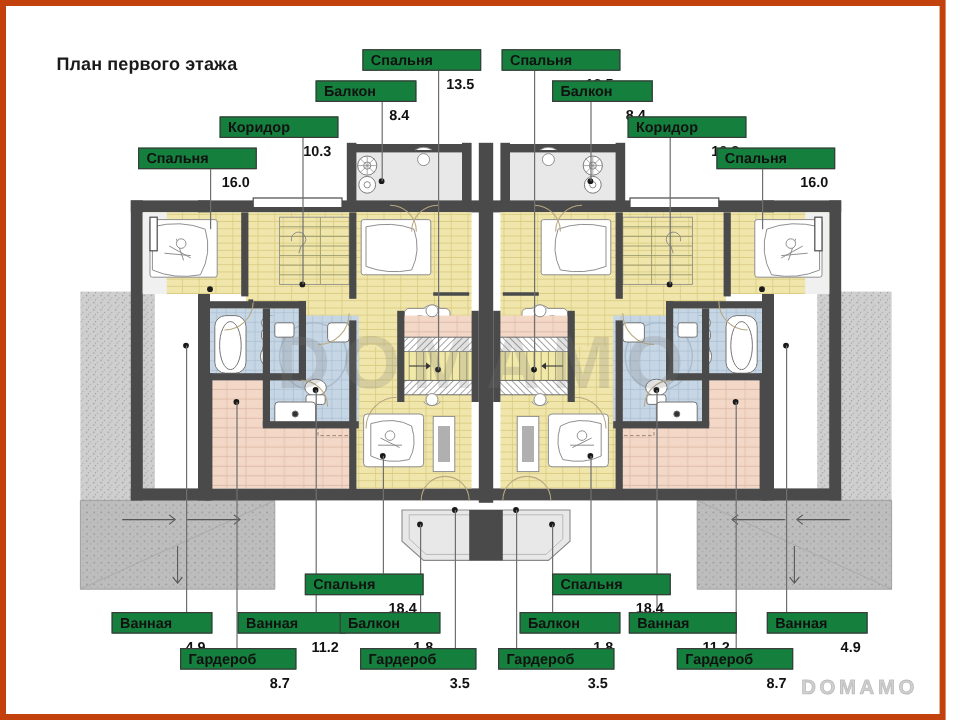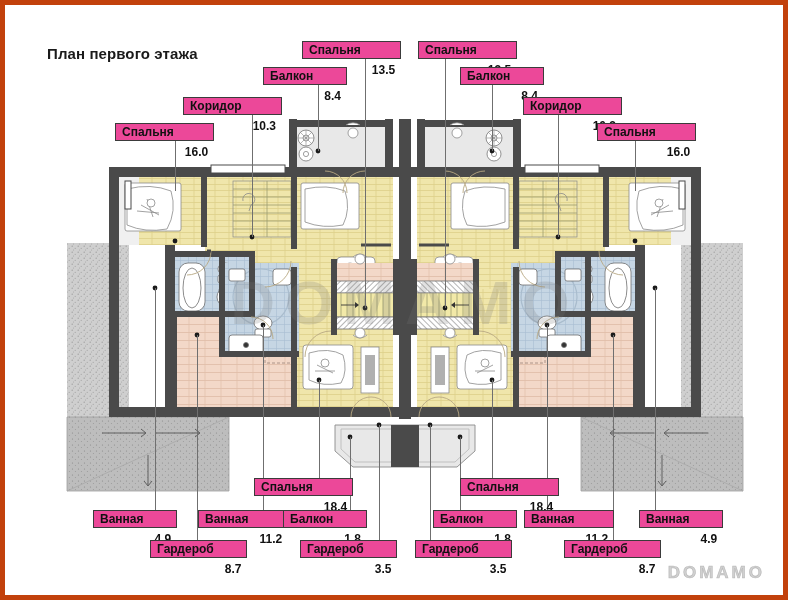--- a/index.html
+++ b/index.html
@@ -52,7 +52,7 @@
     display: flex;
     align-items: stretch;
     border: 1px solid #3b3b3b;
-    background: #ec4899;
+    background: #15803d;
     height: 18px;
     box-sizing: border-box;
     white-space: nowrap;

